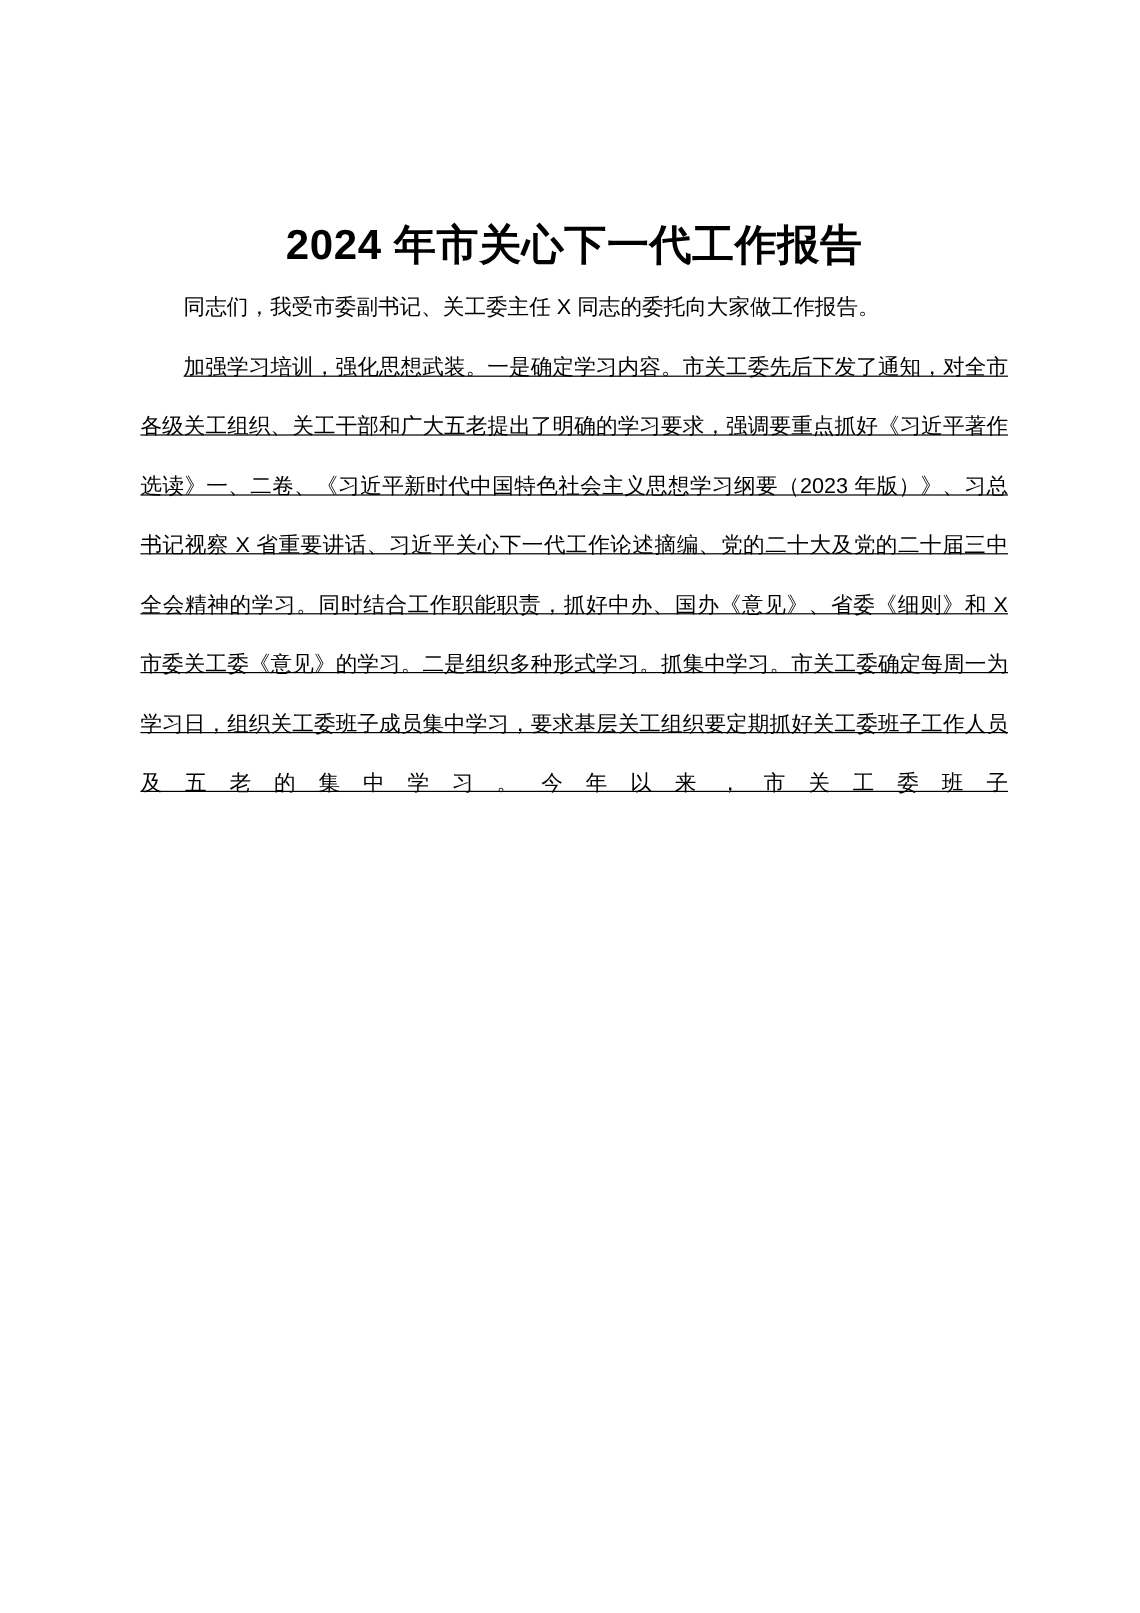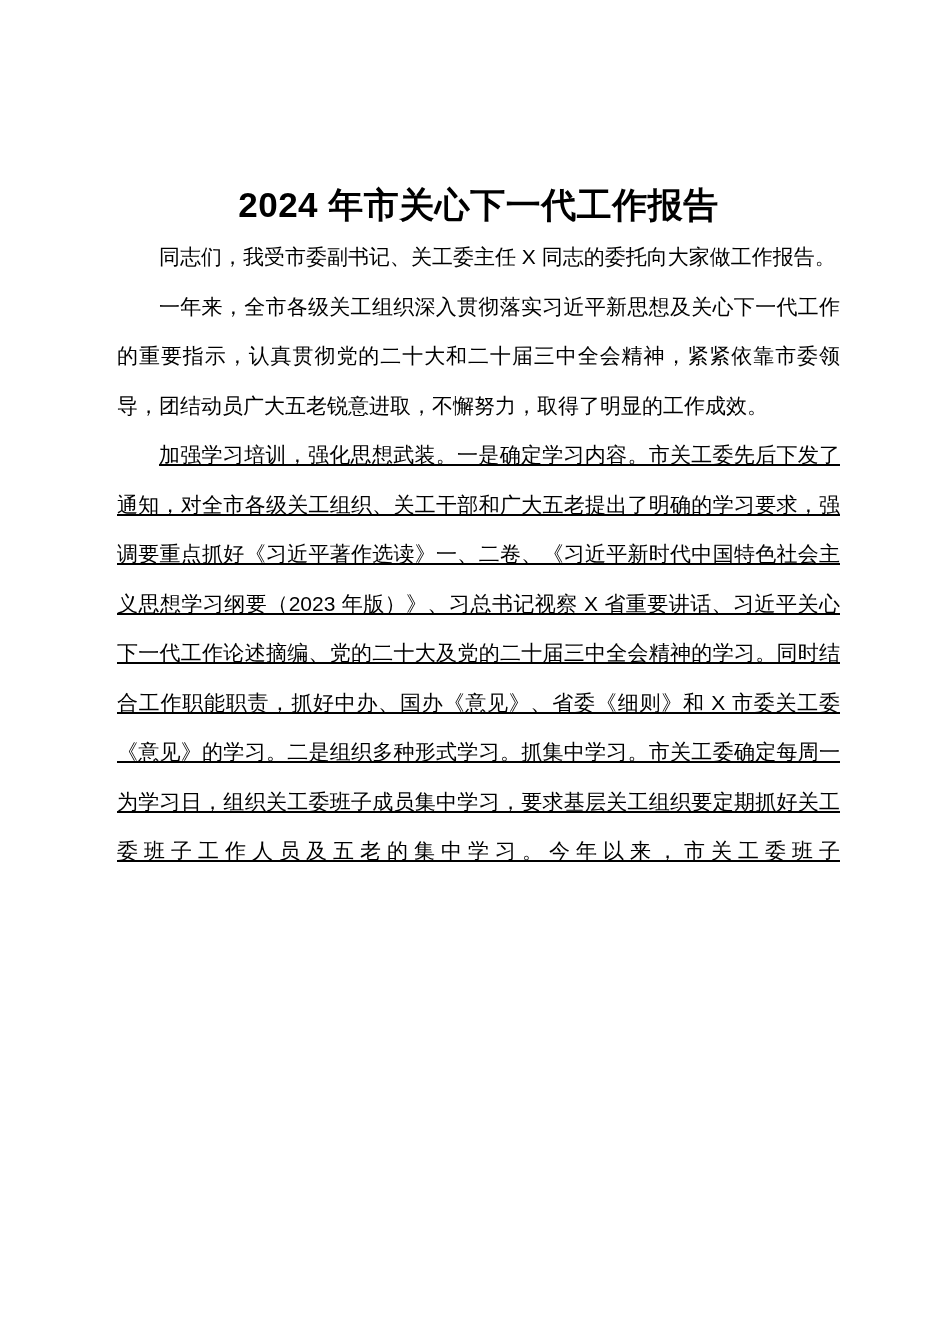--- a/index.html
+++ b/index.html
@@ -31,7 +31,7 @@
   }
   .para {
     margin: 0;
-    font-size: 21px;
+    font-size: 18px;
     line-height: 49.5px;
     text-align: justify;
     text-justify: inter-ideograph;

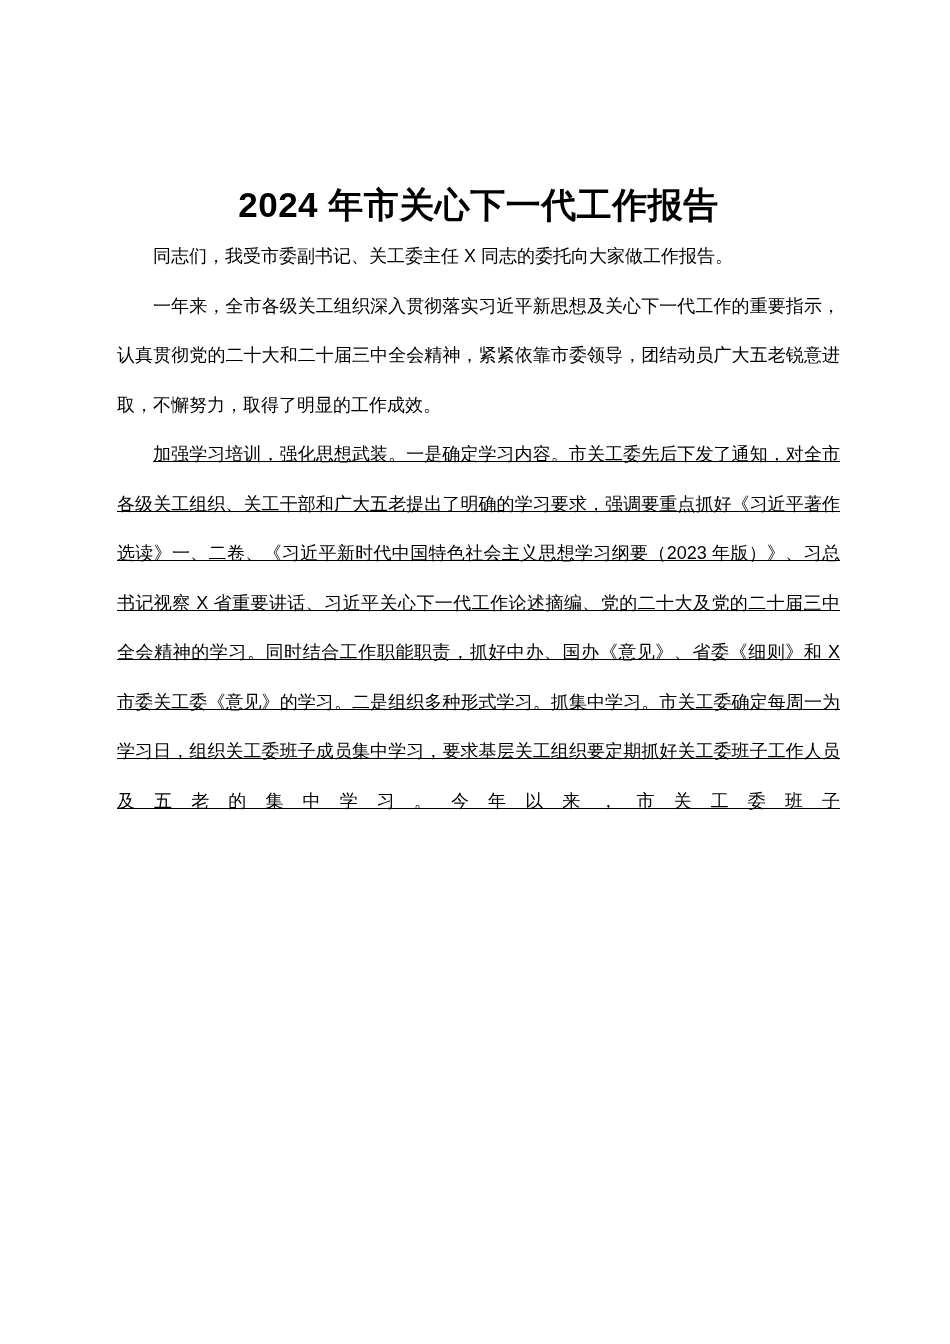--- a/index.html
+++ b/index.html
@@ -52,7 +52,6 @@
   <div class="doc">
     <h1 class="title">2024 年市关心下一代工作报告</h1>
     <p class="para">同志们，我受市委副书记、关工委主任 X 同志的委托向大家做工作报告。</p>
-    <p class="para">一年来，全市各级关工组织深入贯彻落实习近平新思想及关心下一代工作的重要指示，认真贯彻党的二十大和二十届三中全会精神，紧紧依靠市委领导，团结动员广大五老锐意进取，不懈努力，取得了明显的工作成效。</p>
     <p class="para continued">加强学习培训，强化思想武装。一是确定学习内容。市关工委先后下发了通知，对全市各级关工组织、关工干部和广大五老提出了明确的学习要求，强调要重点抓好《习近平著作选读》一、二卷、《习近平新时代中国特色社会主义思想学习纲要（2023 年版）》、习总书记视察 X 省重要讲话、习近平关心下一代工作论述摘编、党的二十大及党的二十届三中全会精神的学习。同时结合工作职能职责，抓好中办、国办《意见》、省委《细则》和 X 市委关工委《意见》的学习。二是组织多种形式学习。抓集中学习。市关工委确定每周一为学习日，组织关工委班子成员集中学习，要求基层关工组织要定期抓好关工委班子工作人员及五老的集中学习。今年以来，市关工委班子</p>
   </div>
 </div>

